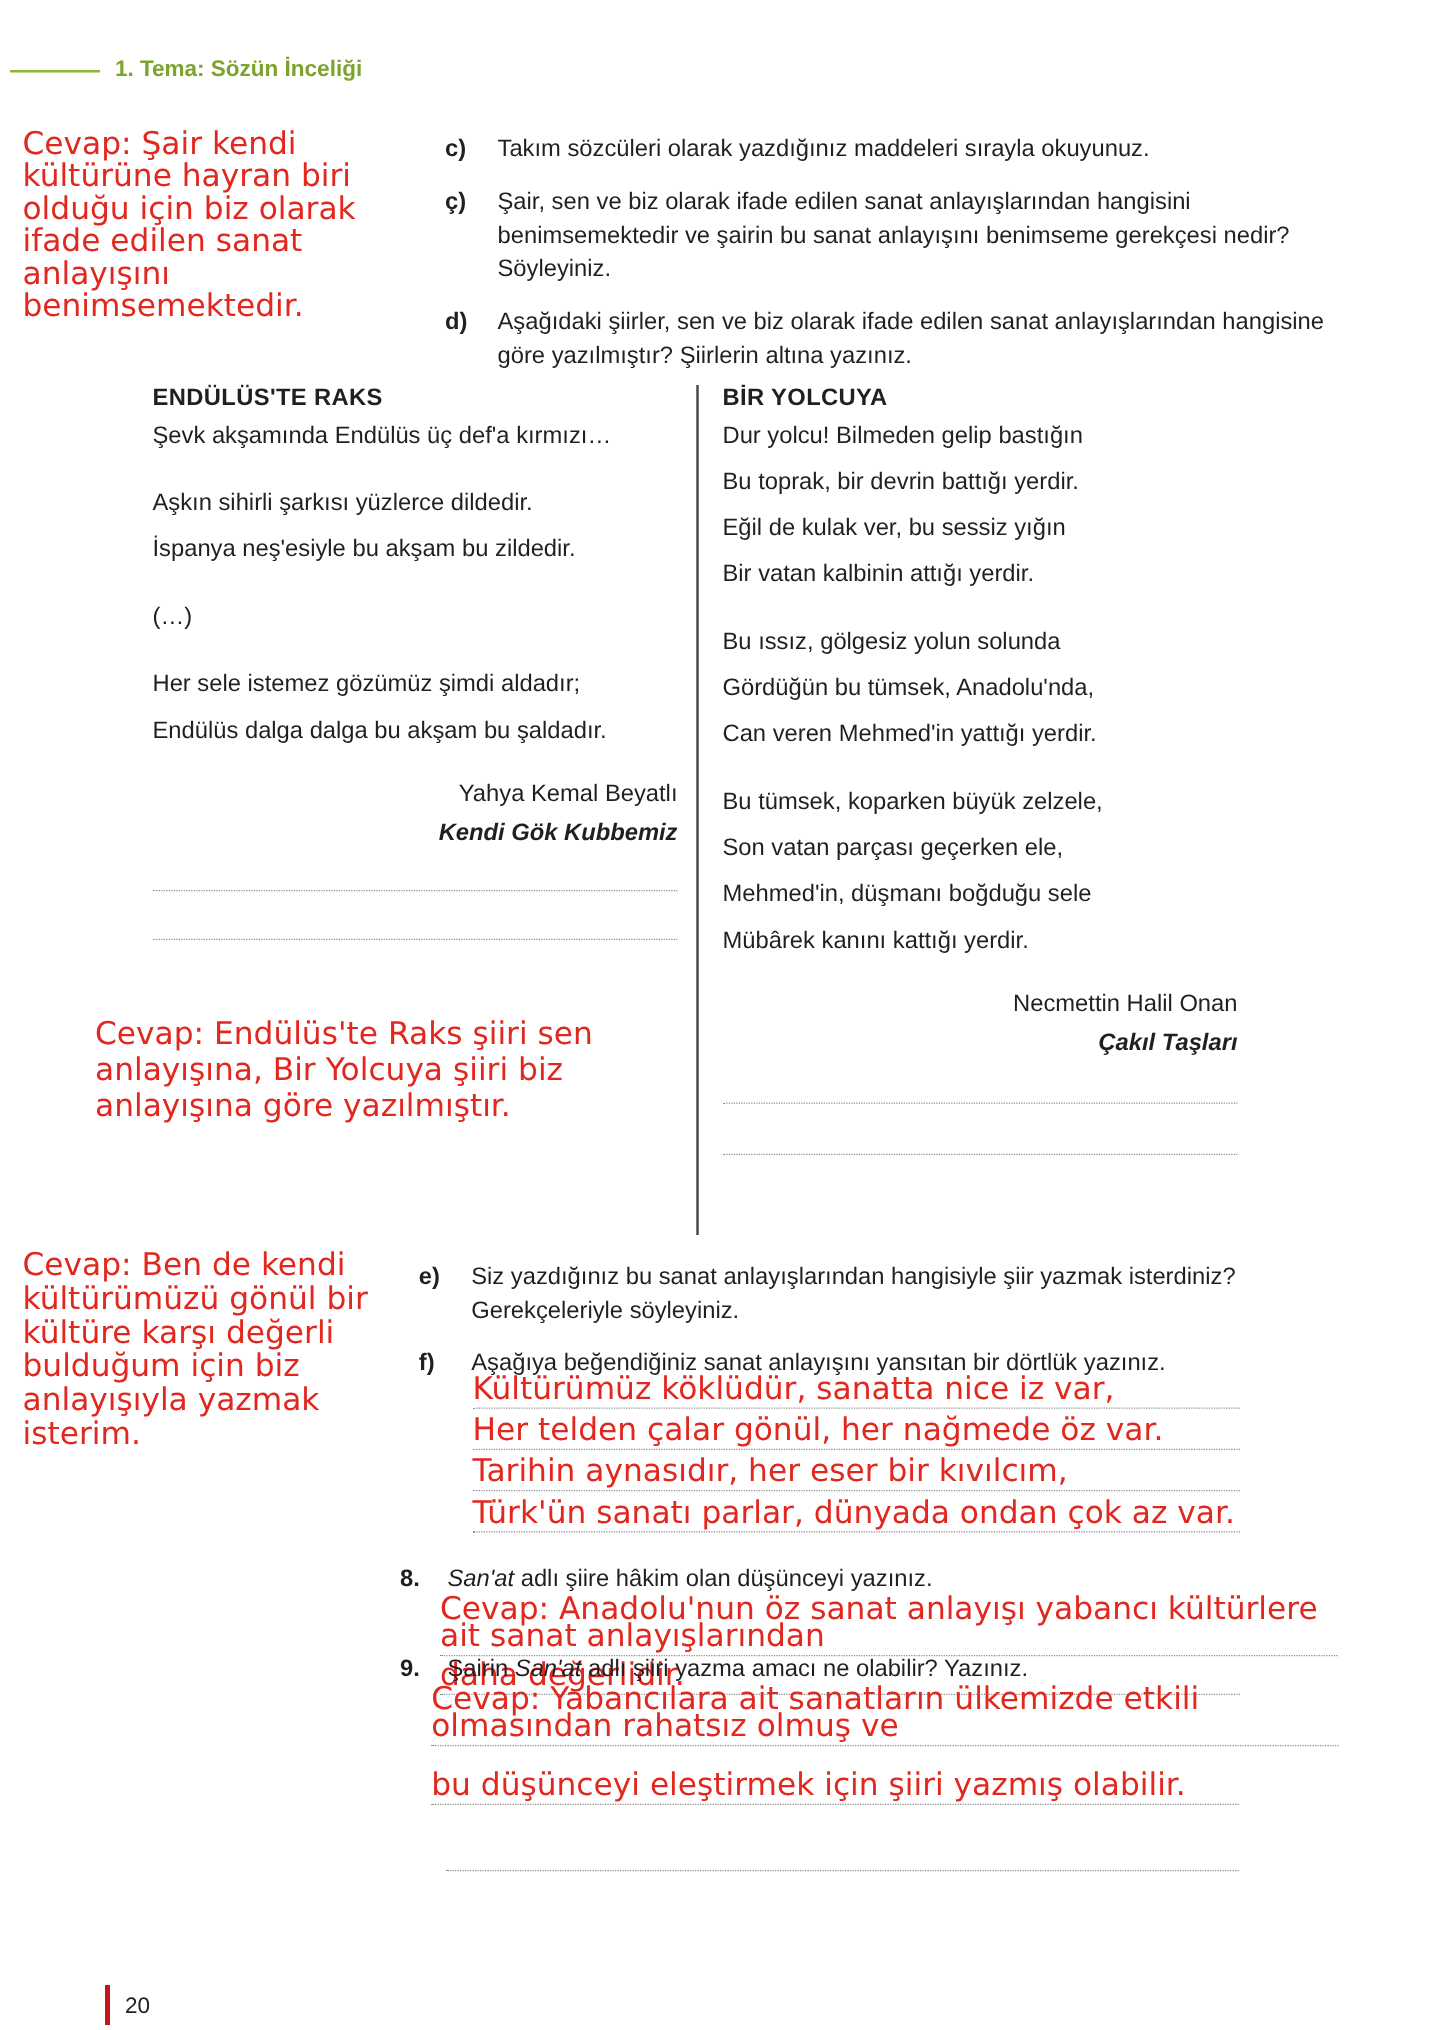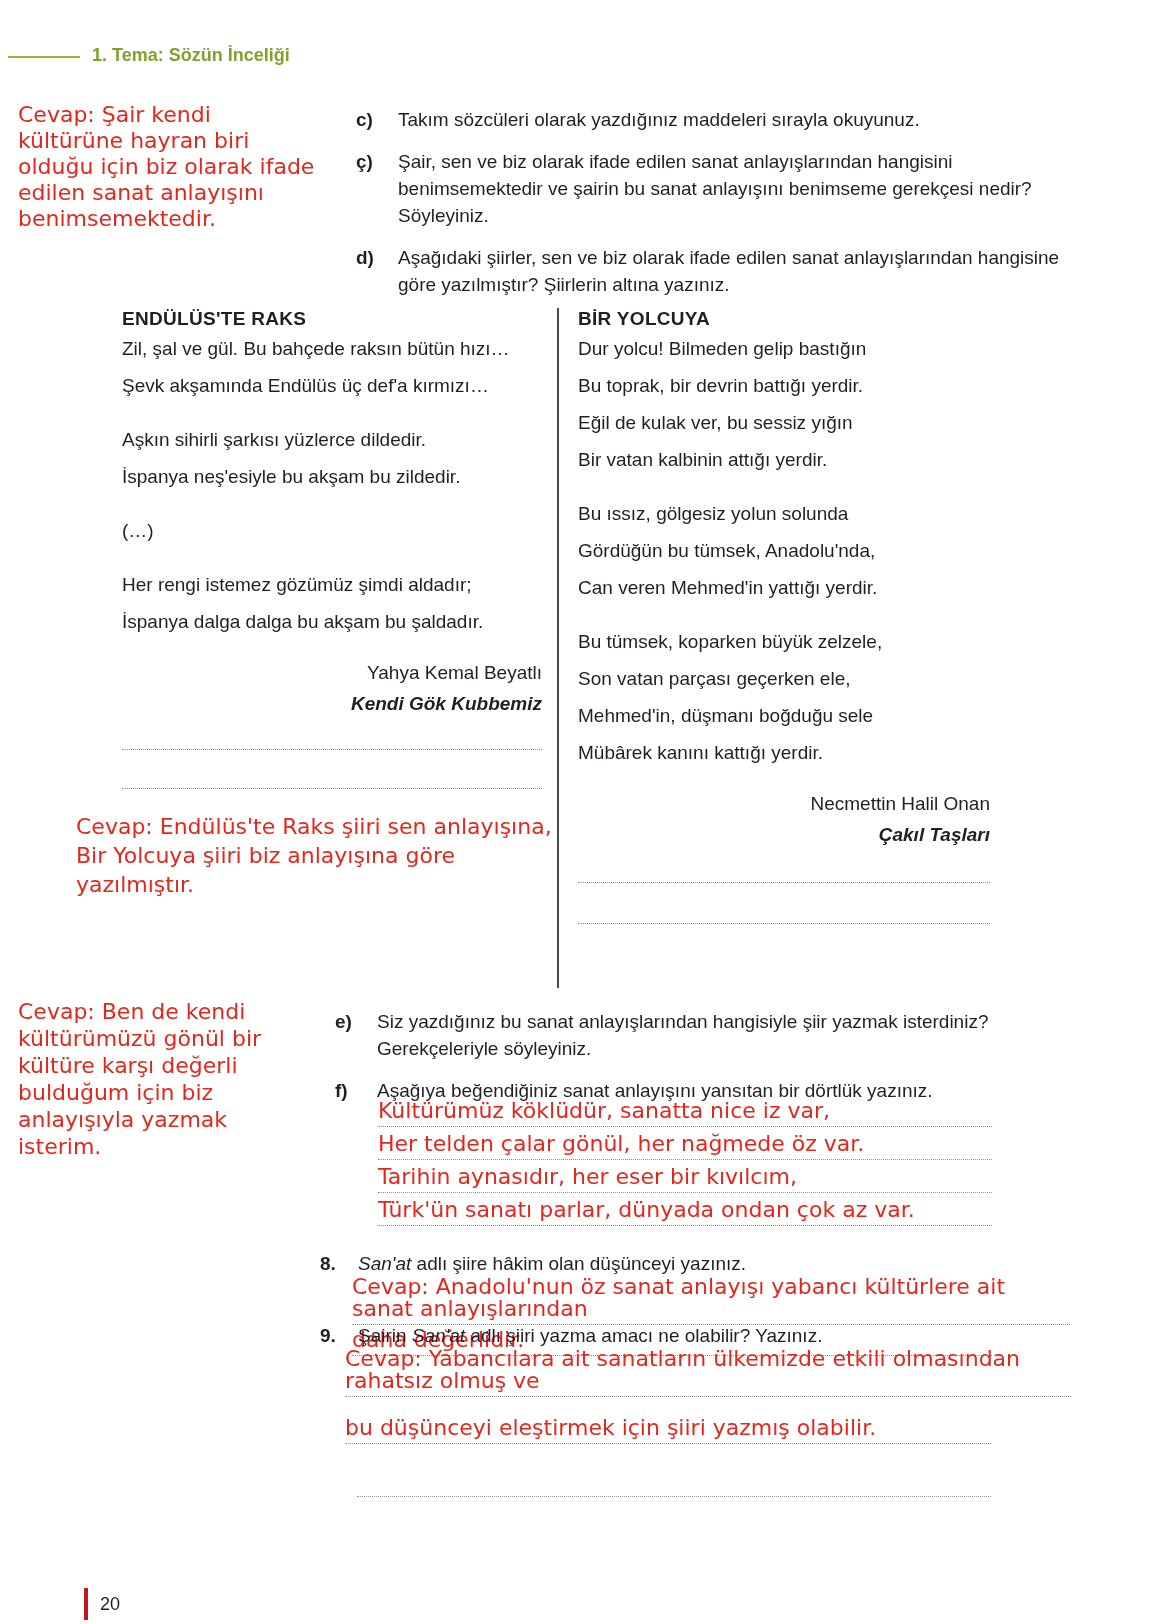--- a/index.html
+++ b/index.html
@@ -22,7 +22,7 @@
   .red {
     color:#e2281e;
     font-family:"DejaVu Sans", sans-serif;
-    font-size:22px; line-height:26px;
+    font-size:25px; line-height:26px;
   }
 
   

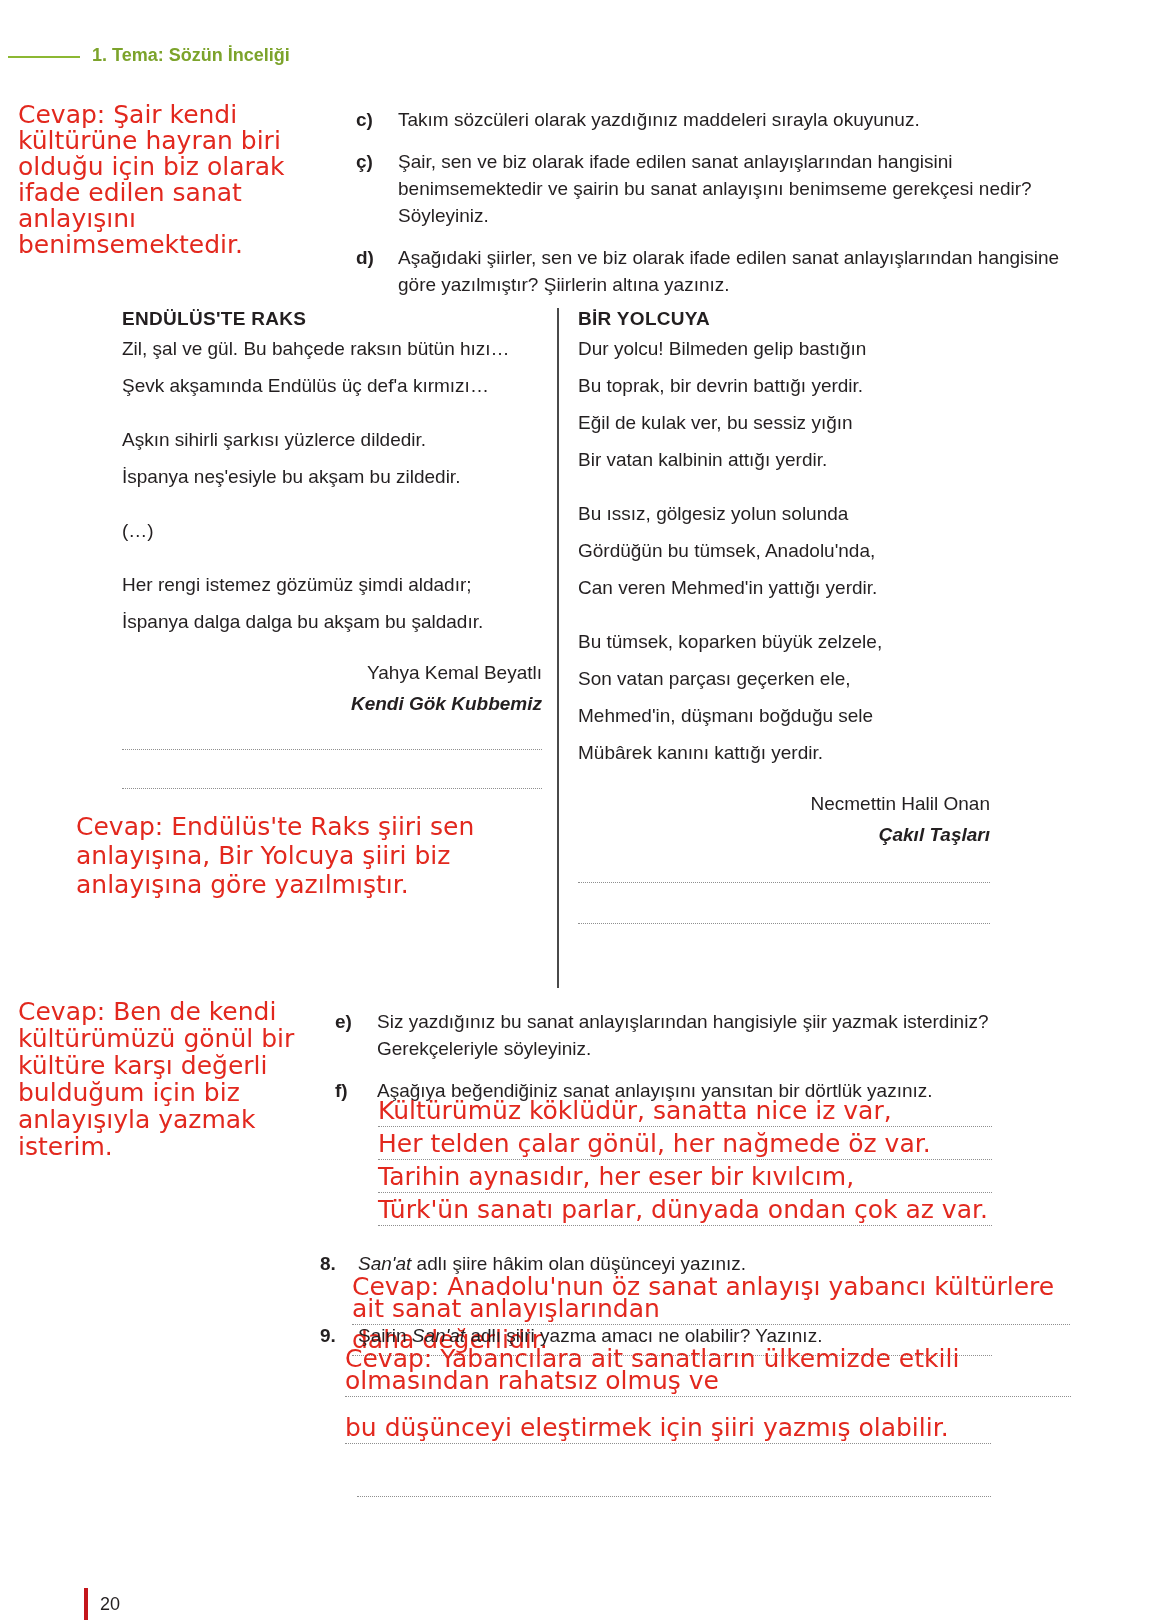--- a/index.html
+++ b/index.html
@@ -80,7 +80,6 @@
 <section class="abs" style="left:122px; top:308px; width:420px;">
   <h3 class="poem-title">ENDÜLÜS'TE RAKS</h3>
   <div class="stanza">
-    <div class="pline">Zil, şal ve gül. Bu bahçede raksın bütün hızı…</div>
     <div class="pline">Şevk akşamında Endülüs üç def'a kırmızı…</div>
   </div>
   <div class="stanza">

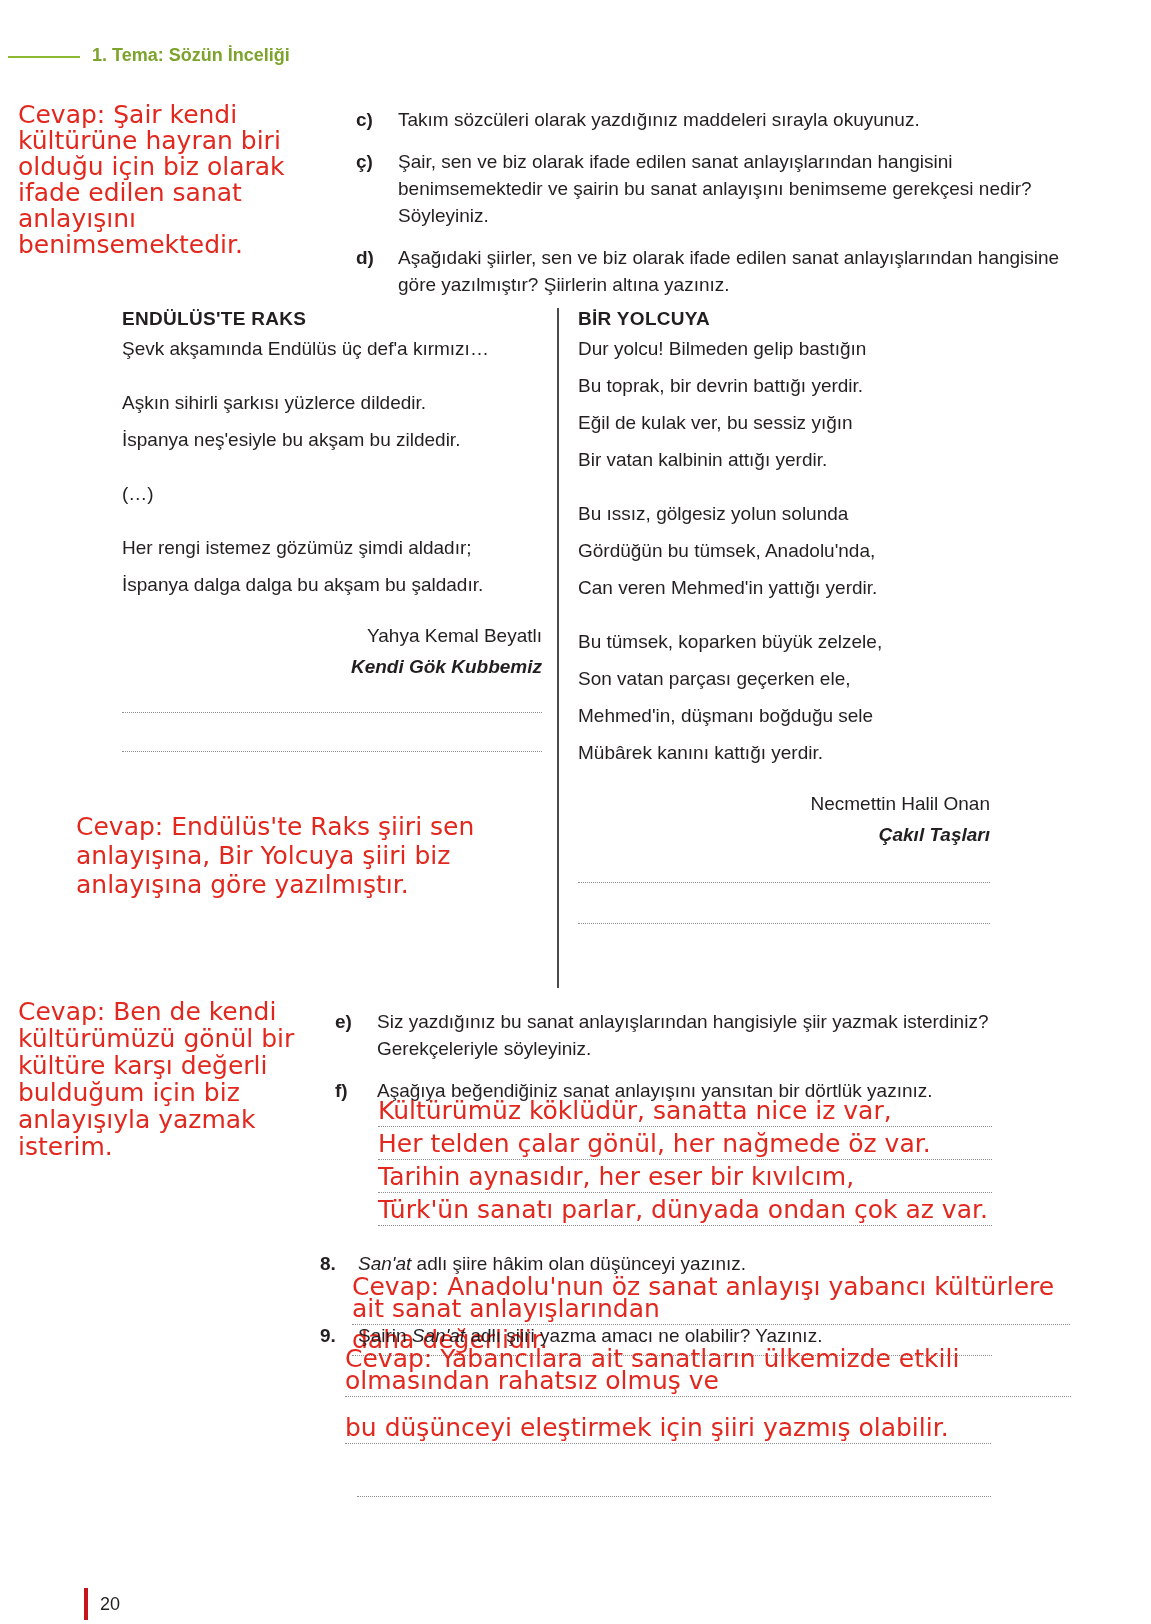--- a/index.html
+++ b/index.html
@@ -90,7 +90,7 @@
     <div class="pline">(…)</div>
   </div>
   <div class="stanza">
-    <div class="pline">Her rengi istemez gözümüz şimdi aldadır;</div>
+    <div class="pline">Her sele istemez gözümüz şimdi aldadır;</div>
     <div class="pline">İspanya dalga dalga bu akşam bu şaldadır.</div>
   </div>
   <div class="poem-author">

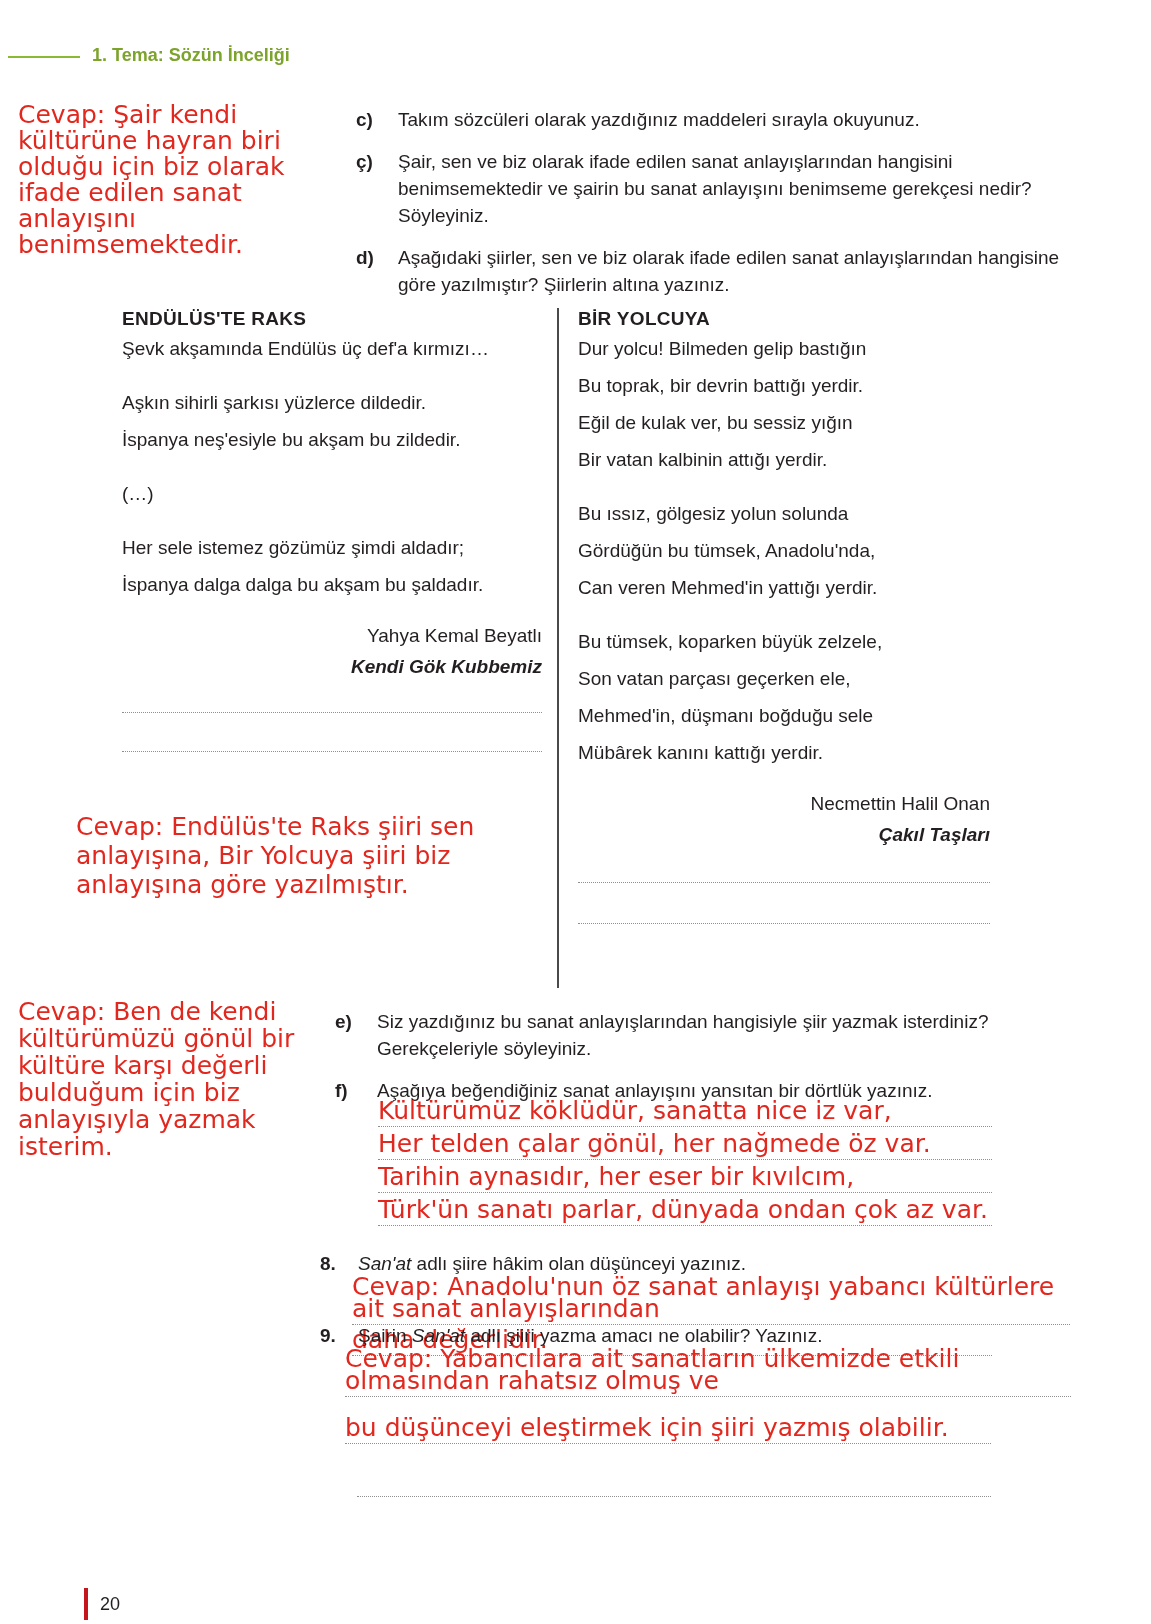--- a/index.html
+++ b/index.html
@@ -91,7 +91,7 @@
   </div>
   <div class="stanza">
     <div class="pline">Her sele istemez gözümüz şimdi aldadır;</div>
-    <div class="pline">İspanya dalga dalga bu akşam bu şaldadır.</div>
+    <div class="pline">Endülüs dalga dalga bu akşam bu şaldadır.</div>
   </div>
   <div class="poem-author">
     <div>Yahya Kemal Beyatlı</div>

